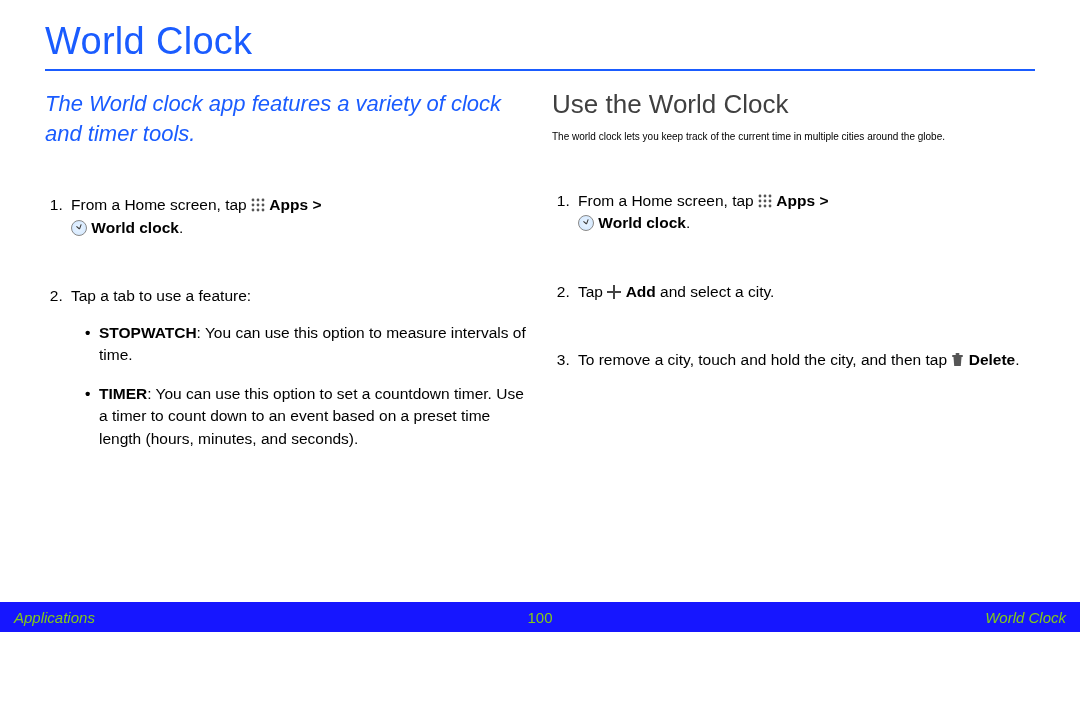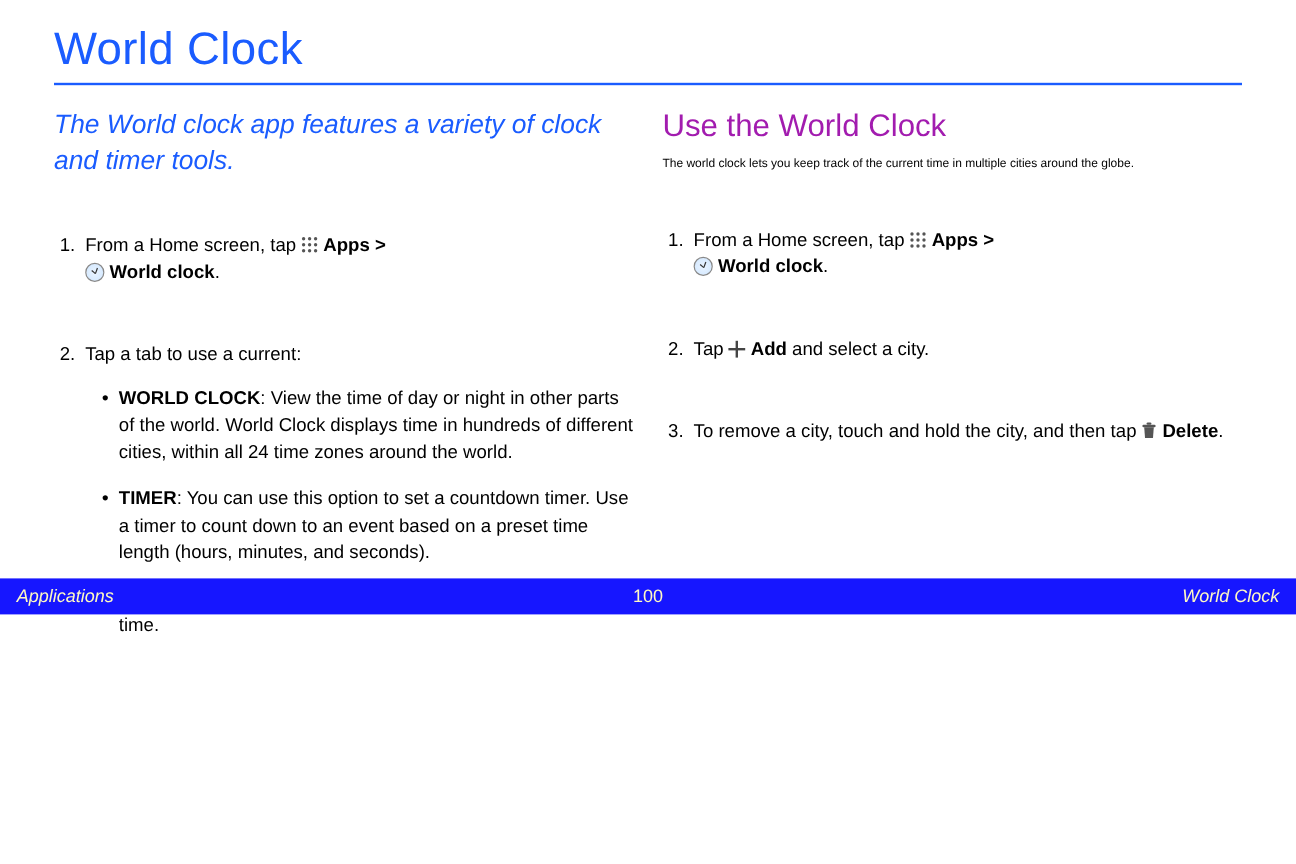--- a/index.html
+++ b/index.html
@@ -4,7 +4,7 @@
 <style>
   * { box-sizing: border-box; margin: 0; padding: 0; }
   html, body { width: 1080px; height: 720px; font-family: Arial, Helvetica, sans-serif; background:#fff; color:#000; }
-  .page { width:1080px; height:512px; position:relative; padding: 20px 45px 0 45px; border-radius: 15px; }
+  .page { width:1080px; height:632px; position:relative; padding: 20px 45px 0 45px; border-radius: 15px; }
   .title { font-size: 38px; font-weight: 400; color: #1a5cff; margin-bottom: 6px; letter-spacing: 0.3px; }
   .hr { height:2px; background:#1a5cff; width:100%; margin-bottom:18px; }
   .cols { display:flex; gap:24px; }

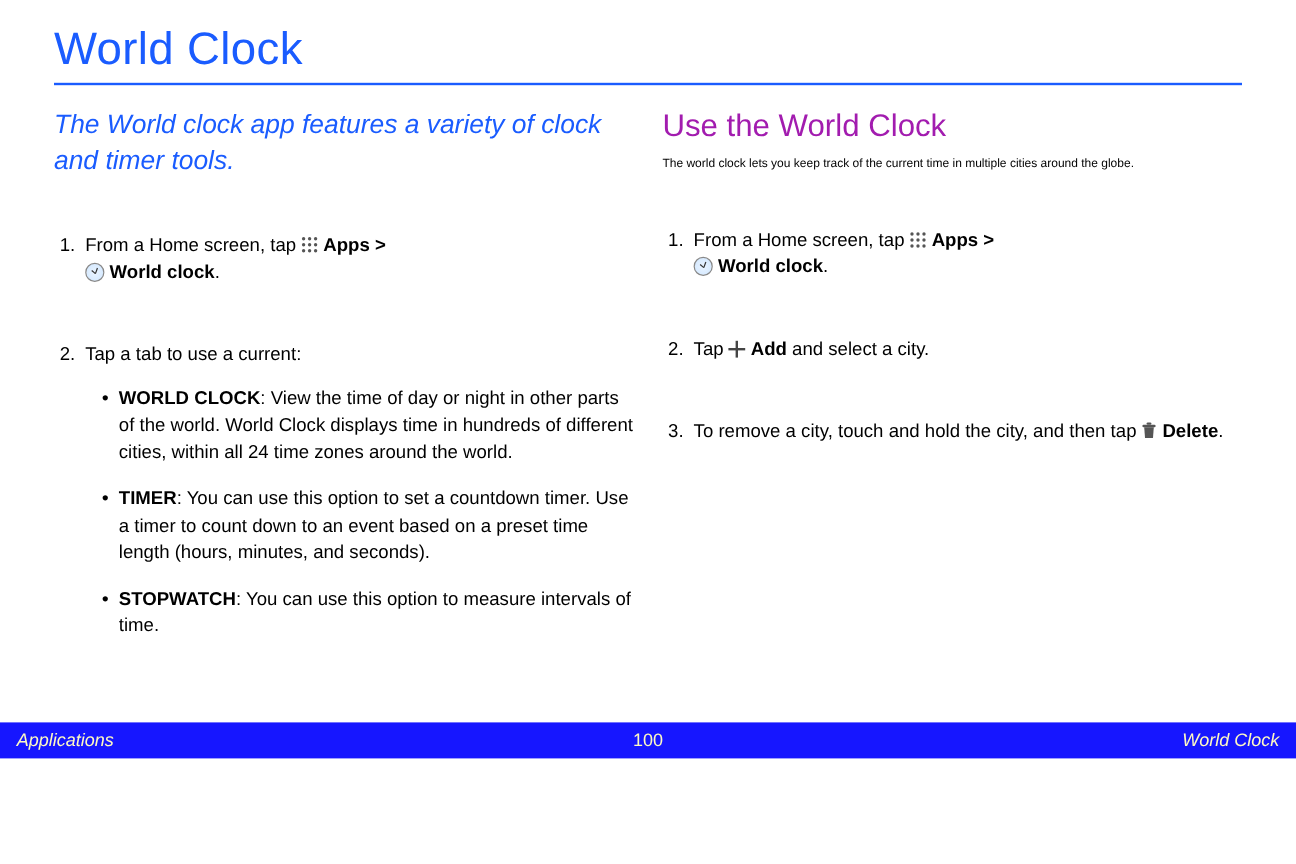--- a/index.html
+++ b/index.html
@@ -10,7 +10,7 @@
   .cols { display:flex; gap:24px; }
   .col { flex:1; }
   .intro { font-size: 22px; font-style: italic; color:#1a5cff; line-height:1.35; margin-bottom:18px; font-weight:400;}
-  .subhead { font-size: 26px; color:#a21caf; font-weight:400; margin-bottom:10px; }
+  .subhead { font-size: 26px; color:#404040; font-weight:400; margin-bottom:10px; }
   .para { font-size:10px; line-height:1.4; margin-bottom:12px; }
   ol.steps { list-style: decimal; padding-left: 22px; font-size:15.5px; line-height:1.45; }
   ol.steps > li { margin-bottom: 14px; padding-left:4px;margin-top:46px;}

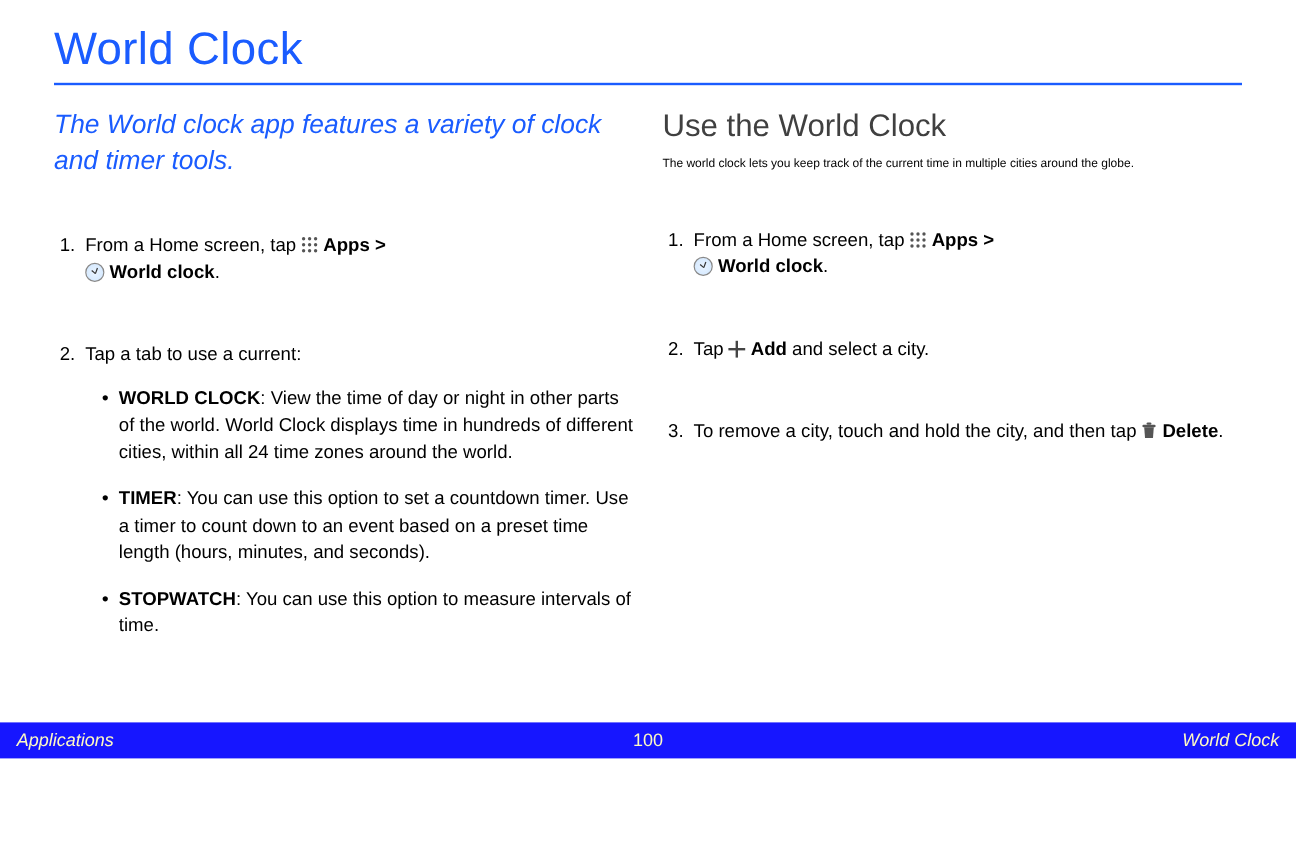--- a/index.html
+++ b/index.html
@@ -67,7 +67,7 @@
           <span class="b">World clock</span><span>.</span>
         </li>
         <li>
-          <span>Tap a tab to use a current:</span>
+          <span>Tap a tab to use a feature:</span>
           <ul class="feats">
             <li>
               <span class="b">WORLD CLOCK</span><span>: View the time of day or night in other parts of the world. World Clock displays time in hundreds of different cities, within all 24 time zones around the world.</span>

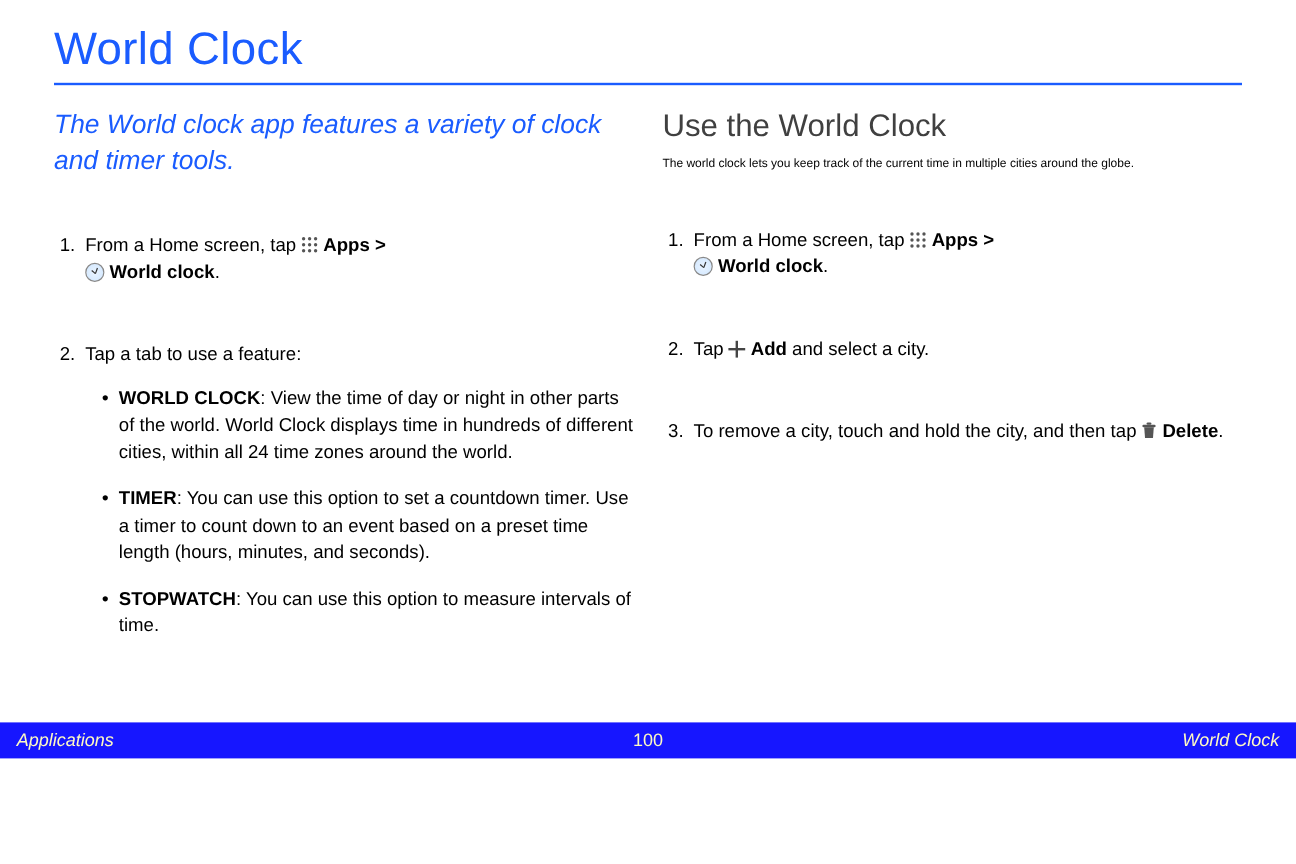--- a/index.html
+++ b/index.html
@@ -70,9 +70,6 @@
           <span>Tap a tab to use a feature:</span>
           <ul class="feats">
             <li>
-              <span class="b">WORLD CLOCK</span><span>: View the time of day or night in other parts of the world. World Clock displays time in hundreds of different cities, within all 24 time zones around the world.</span>
-            </li>
-            <li>
               <span class="b">TIMER</span><span>: You can use this option to set a countdown timer. Use a timer to count down to an event based on a preset time length (hours, minutes, and seconds).</span>
             </li>
             <li>

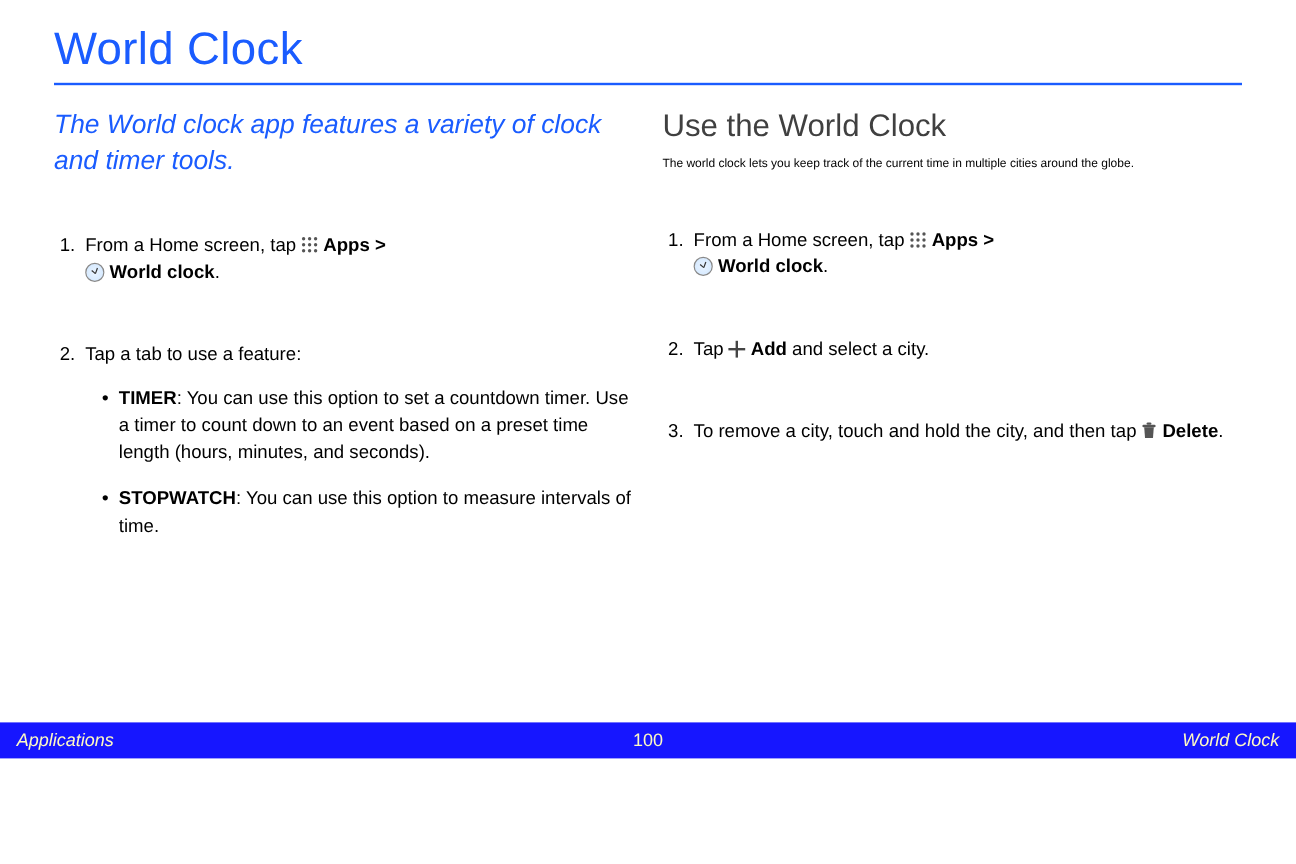--- a/index.html
+++ b/index.html
@@ -70,10 +70,10 @@
           <span>Tap a tab to use a feature:</span>
           <ul class="feats">
             <li>
-              <span class="b">TIMER</span><span>: You can use this option to set a countdown timer. Use a timer to count down to an event based on a preset time length (hours, minutes, and seconds).</span>
+              <span class="b">STOPWATCH</span><span>: You can use this option to measure intervals of time.</span>
             </li>
             <li>
-              <span class="b">STOPWATCH</span><span>: You can use this option to measure intervals of time.</span>
+              <span class="b">TIMER</span><span>: You can use this option to set a countdown timer. Use a timer to count down to an event based on a preset time length (hours, minutes, and seconds).</span>
             </li>
           </ul>
         </li>

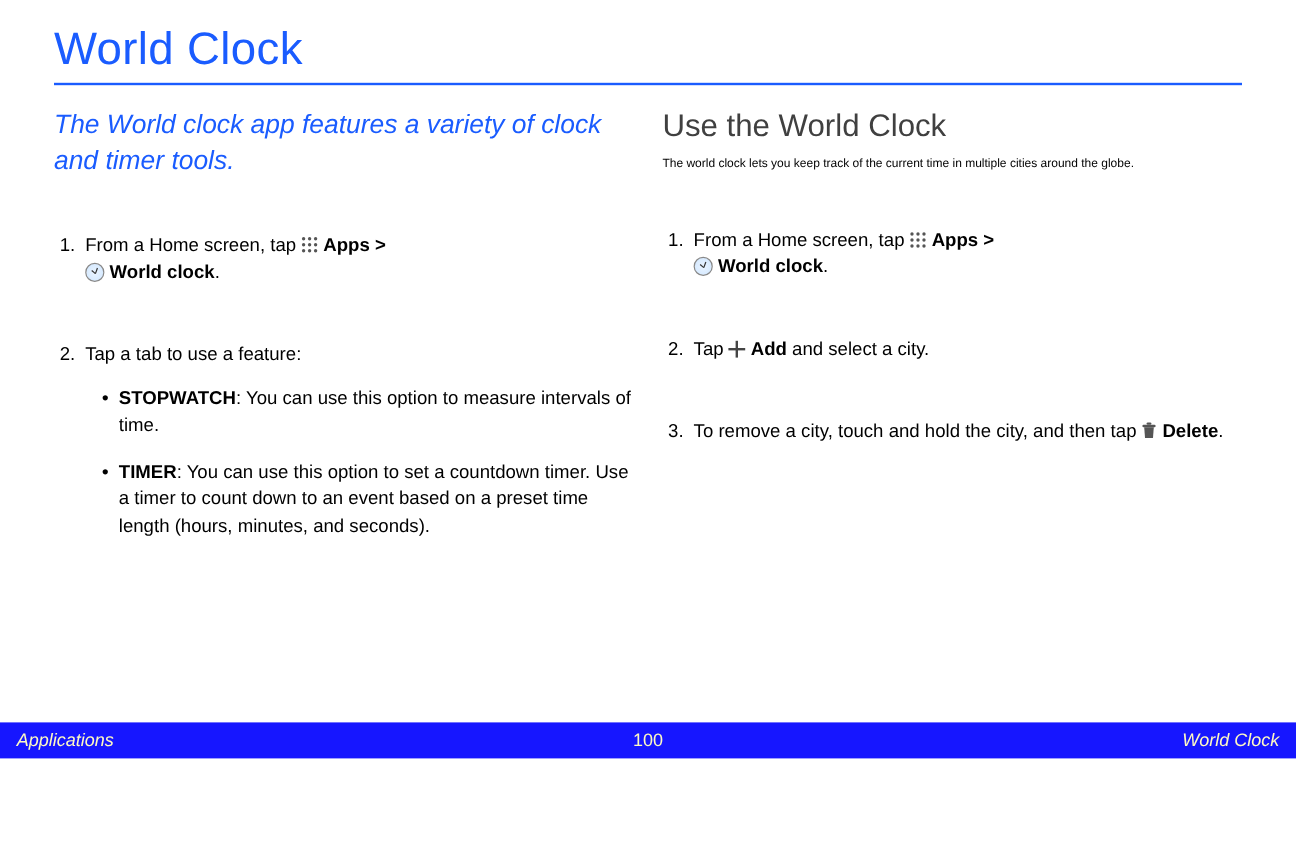--- a/index.html
+++ b/index.html
@@ -33,7 +33,7 @@
   .plus-icon::after { left:0; top:6px; width:14px; height:2px;}
   .trash-icon { width:13px; height:15px; position:relative; vertical-align:-2px;}
   .trash-icon svg { width:13px; height:15px; }
-  .fbar { position:absolute; left:0; bottom:0; width:1080px; height:30px; background:#1818ff; display:flex; align-items:center; justify-content:space-between; padding:12px 14px; font-style:italic; color:#fef9c3; font-size:15px;}
+  .fbar { position:absolute; left:0; bottom:0; width:1080px; height:30px; background:#1818ff; display:flex; align-items:center; justify-content:space-between; padding:12px 14px; font-style:italic; color:#84cc16; font-size:15px;}
   .fbar .c { position:absolute; left:50%; transform:translateX(-50%); font-style:normal;text-align:center; }
 </style>
 </head>

